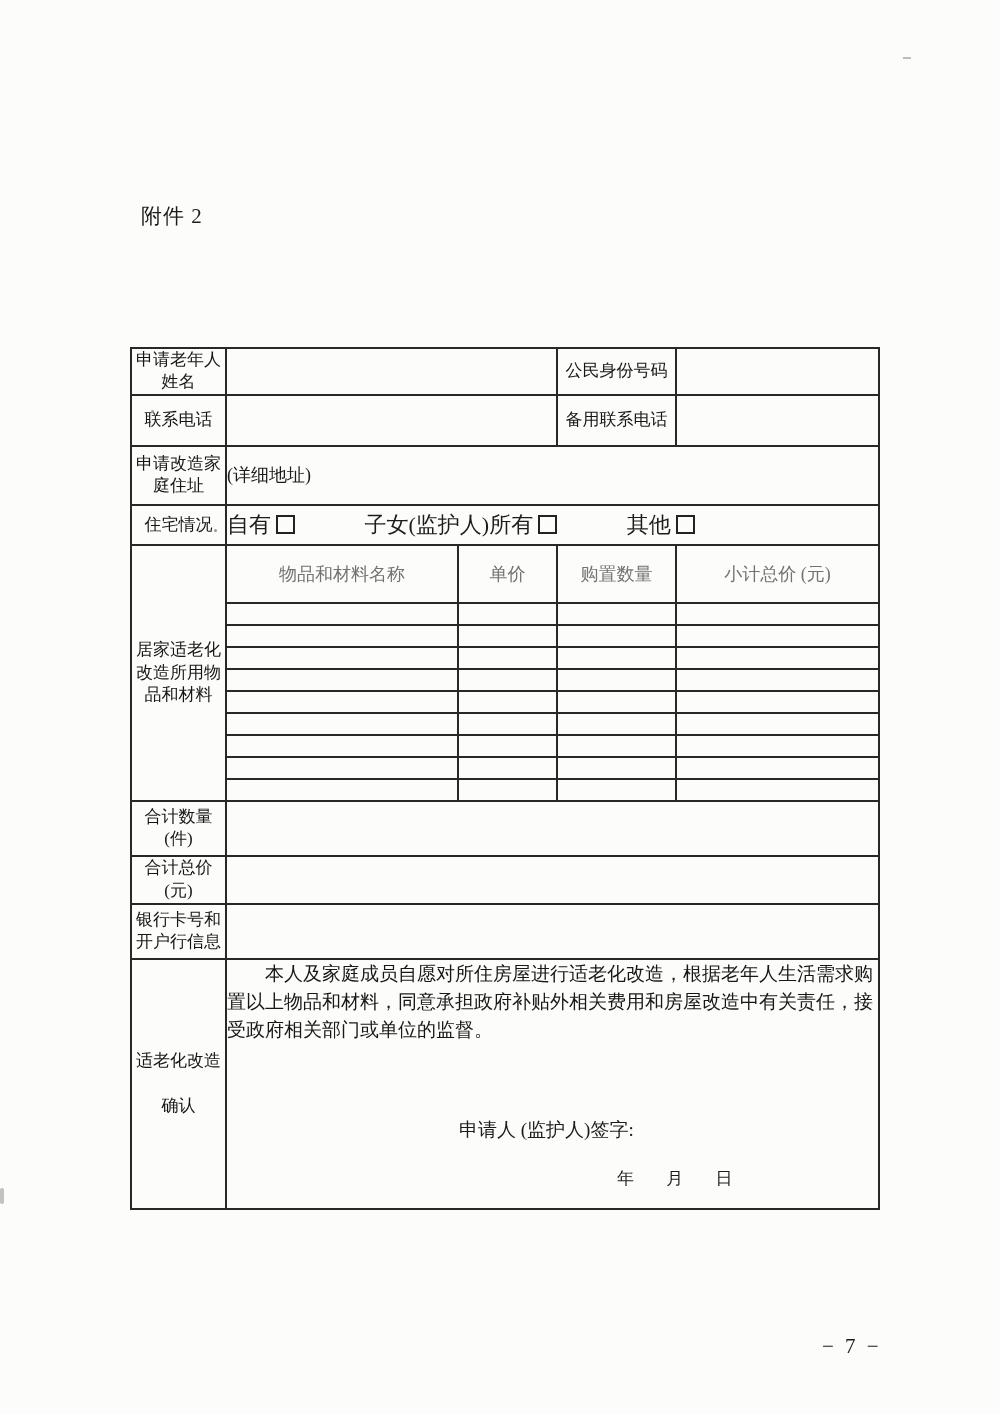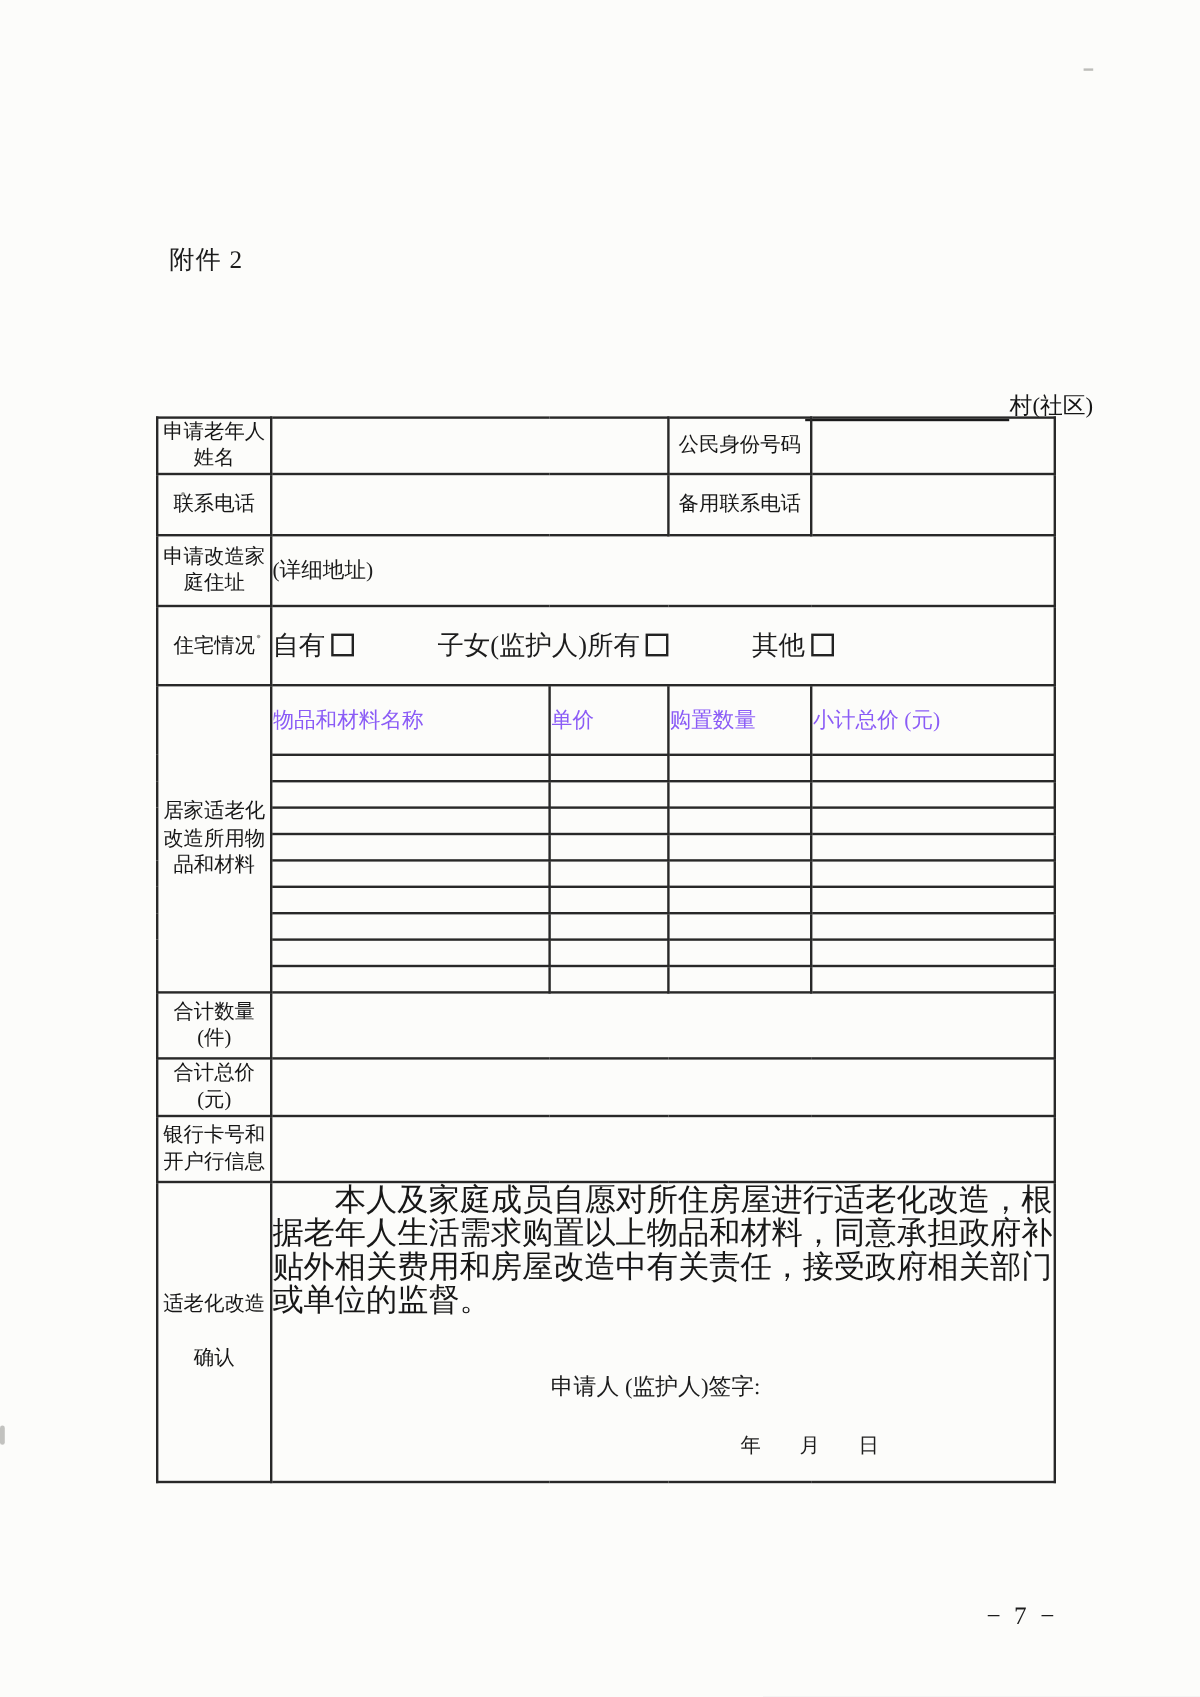--- a/index.html
+++ b/index.html
@@ -63,9 +63,6 @@
 
 
 
-  <div class="loc-line loc2">
-    <span class="blank-line bl-village"></span><span>村(社区)</span>
-  </div>
 
   <table class="form">
     <colgroup>

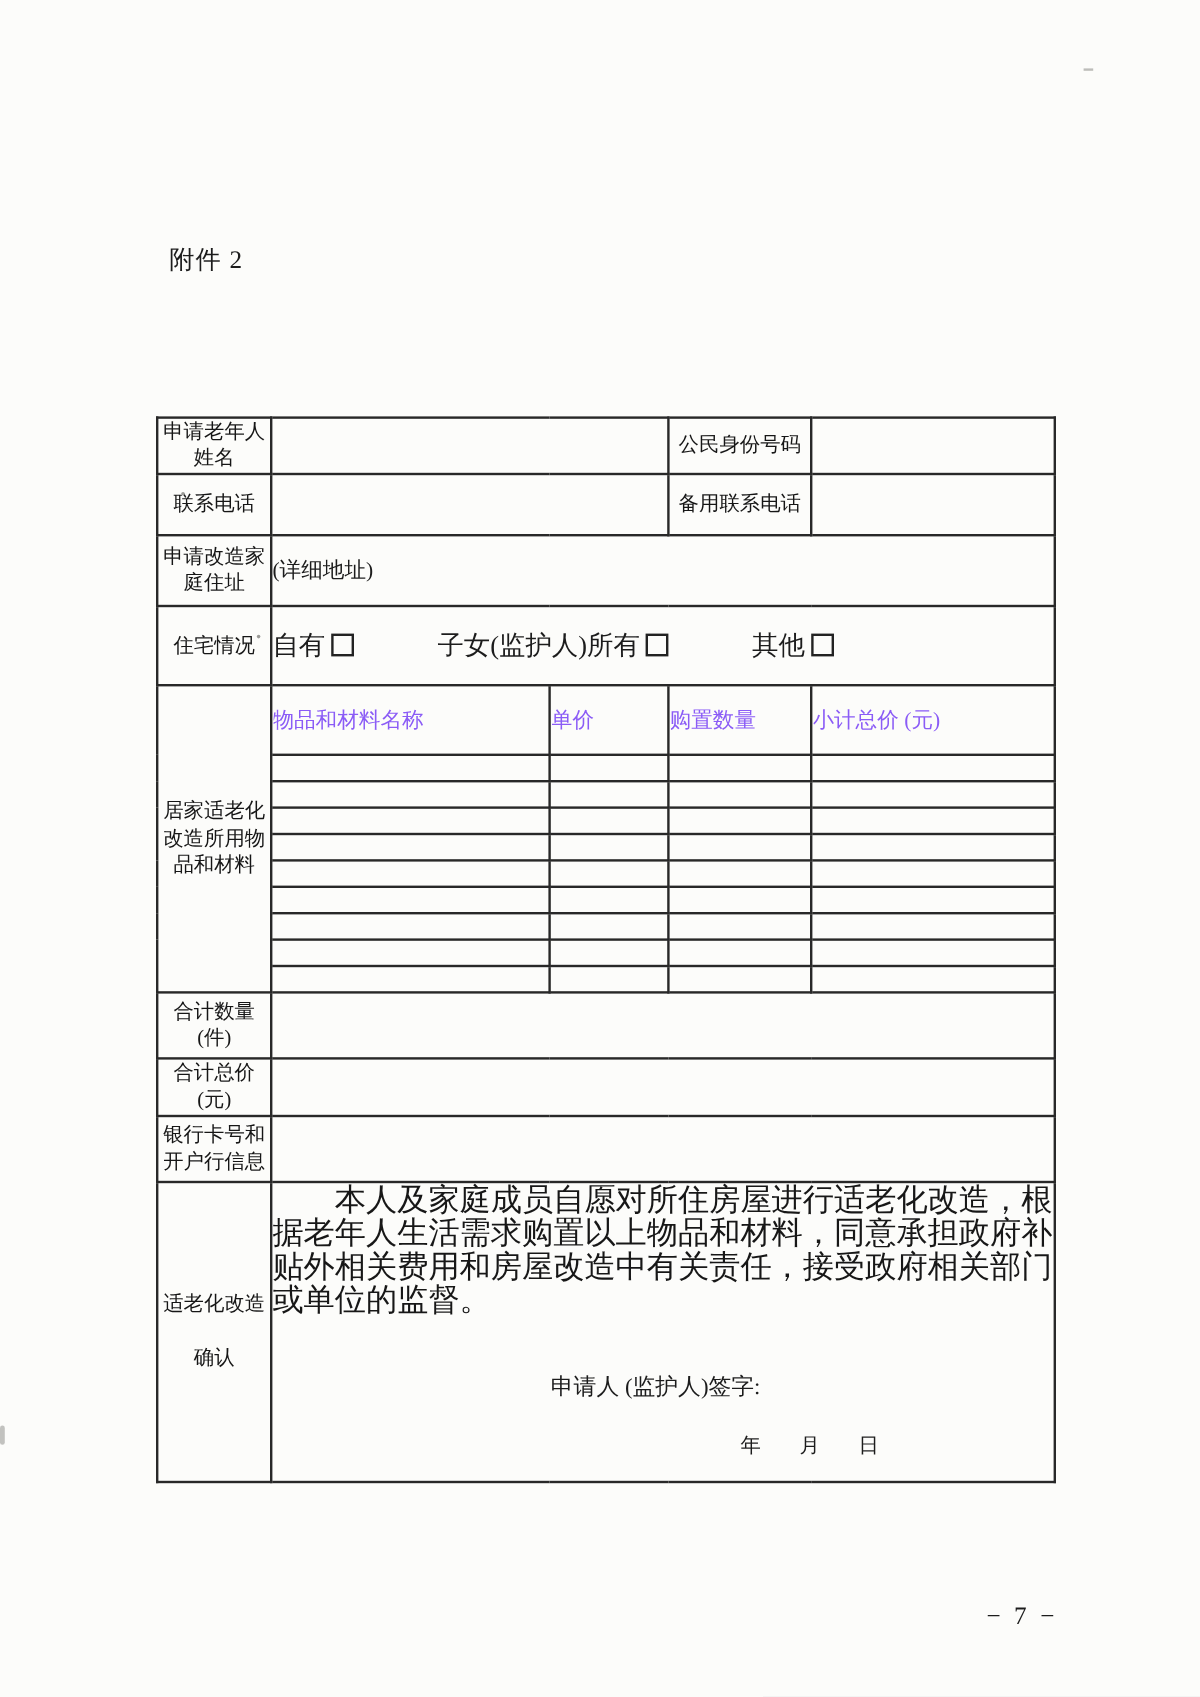--- a/index.html
+++ b/index.html
@@ -40,7 +40,7 @@
   .opt{margin-right:64px;white-space:nowrap;}
   .cbox{display:inline-block;width:15px;height:15px;border:2px solid #222;margin-left:5px;vertical-align:-2px;}
   td.colhead{text-align:left;vertical-align:middle;font-size:18px;color:#8b5cf6;border-radius:23px;}
-  tr.r1{height:45px;} tr.r2{height:51px;} tr.r3{height:59px;} tr.r4{height:66px;}
+  tr.r1{height:45px;} tr.r2{height:51px;} tr.r3{height:59px;} tr.r4{height:40px;}
   tr.rhead{height:58px;} .item-row{height:22px;}
   tr.rtot1{height:55px;} tr.rtot2{height:48px;} tr.rbank{height:55px;} tr.rconfirm{height:250px;}
   td.confirm-cell{vertical-align:top;position:relative;padding:5px 8px 0 5px;}

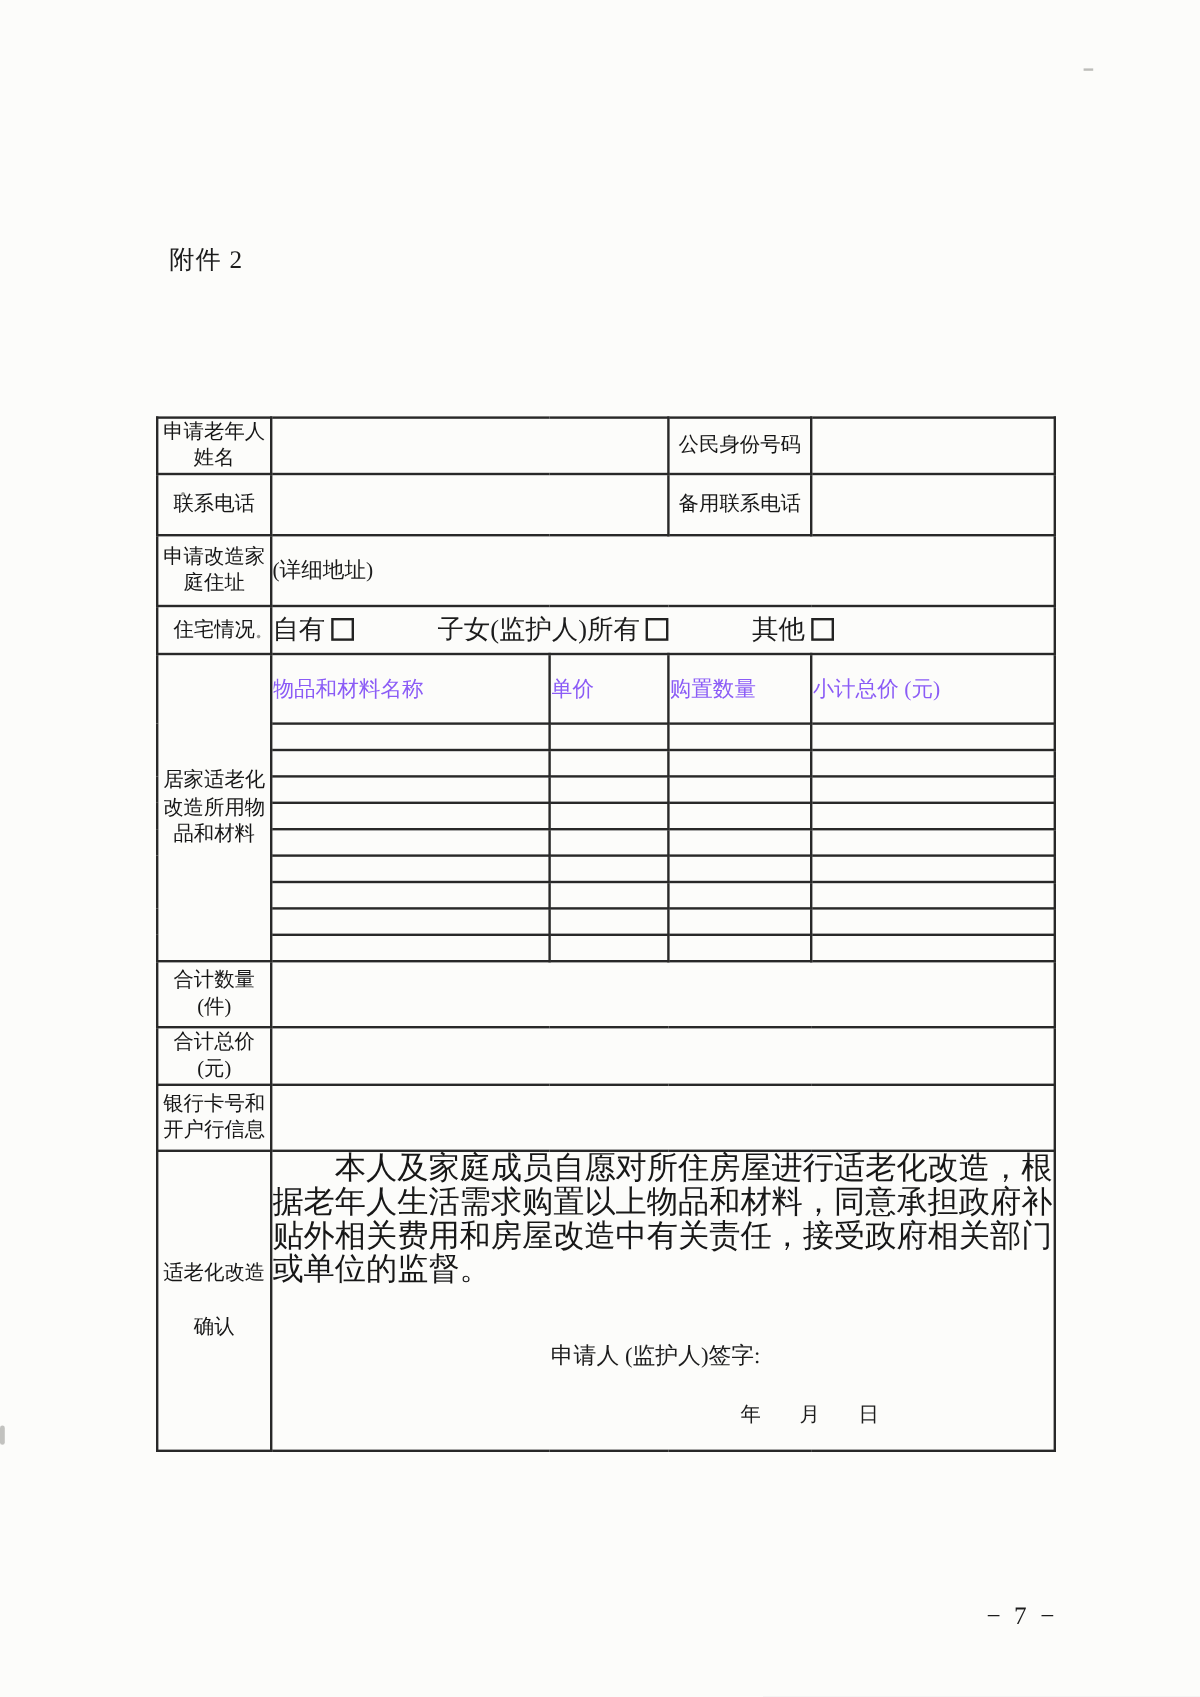--- a/index.html
+++ b/index.html
@@ -39,7 +39,7 @@
   td.housing-cell{font-size:22px;text-align:left;vertical-align:middle;padding-left:7px;}
   .opt{margin-right:64px;white-space:nowrap;}
   .cbox{display:inline-block;width:15px;height:15px;border:2px solid #222;margin-left:5px;vertical-align:-2px;}
-  td.colhead{text-align:left;vertical-align:middle;font-size:18px;color:#8b5cf6;border-radius:23px;}
+  td.colhead{text-align:center;vertical-align:middle;font-size:18px;color:#737373;border-radius:23px;}
   tr.r1{height:45px;} tr.r2{height:51px;} tr.r3{height:59px;} tr.r4{height:40px;}
   tr.rhead{height:58px;} .item-row{height:22px;}
   tr.rtot1{height:55px;} tr.rtot2{height:48px;} tr.rbank{height:55px;} tr.rconfirm{height:250px;}

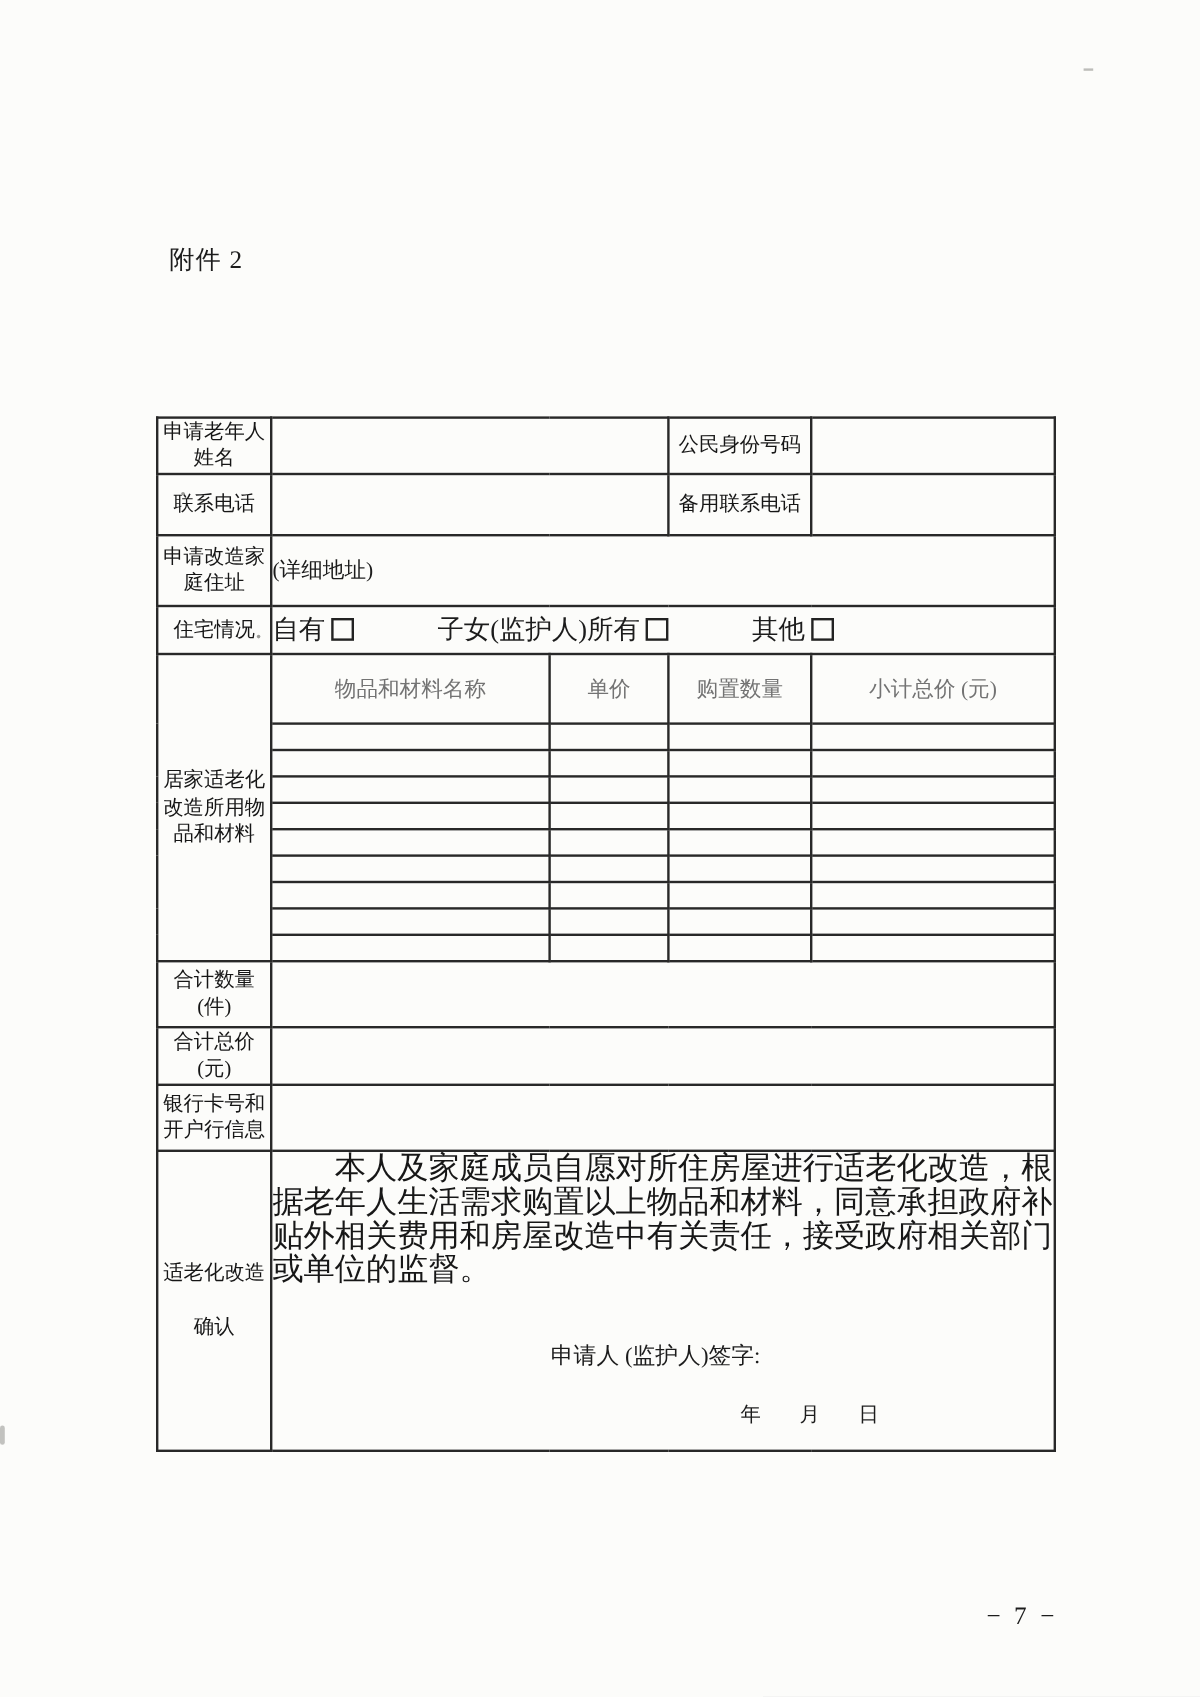--- a/index.html
+++ b/index.html
@@ -44,7 +44,7 @@
   tr.rhead{height:58px;} .item-row{height:22px;}
   tr.rtot1{height:55px;} tr.rtot2{height:48px;} tr.rbank{height:55px;} tr.rconfirm{height:250px;}
   td.confirm-cell{vertical-align:top;position:relative;padding:5px 8px 0 5px;}
-  .confirm-text{margin:0;text-indent:2em;font-size:26px;line-height:28px;color:#171717;}
+  .confirm-text{margin:0;text-indent:2em;font-size:19px;line-height:28px;color:#171717;}
   .sig-label{position:absolute;left:232px;top:157px;font-size:19px;white-space:nowrap;}
   .date-line{position:absolute;left:390px;top:207px;font-size:17px;white-space:pre;word-spacing:28px;}
   .page-number{position:absolute;left:822px;top:1334px;font-size:21px;letter-spacing:3px;white-space:pre;}

